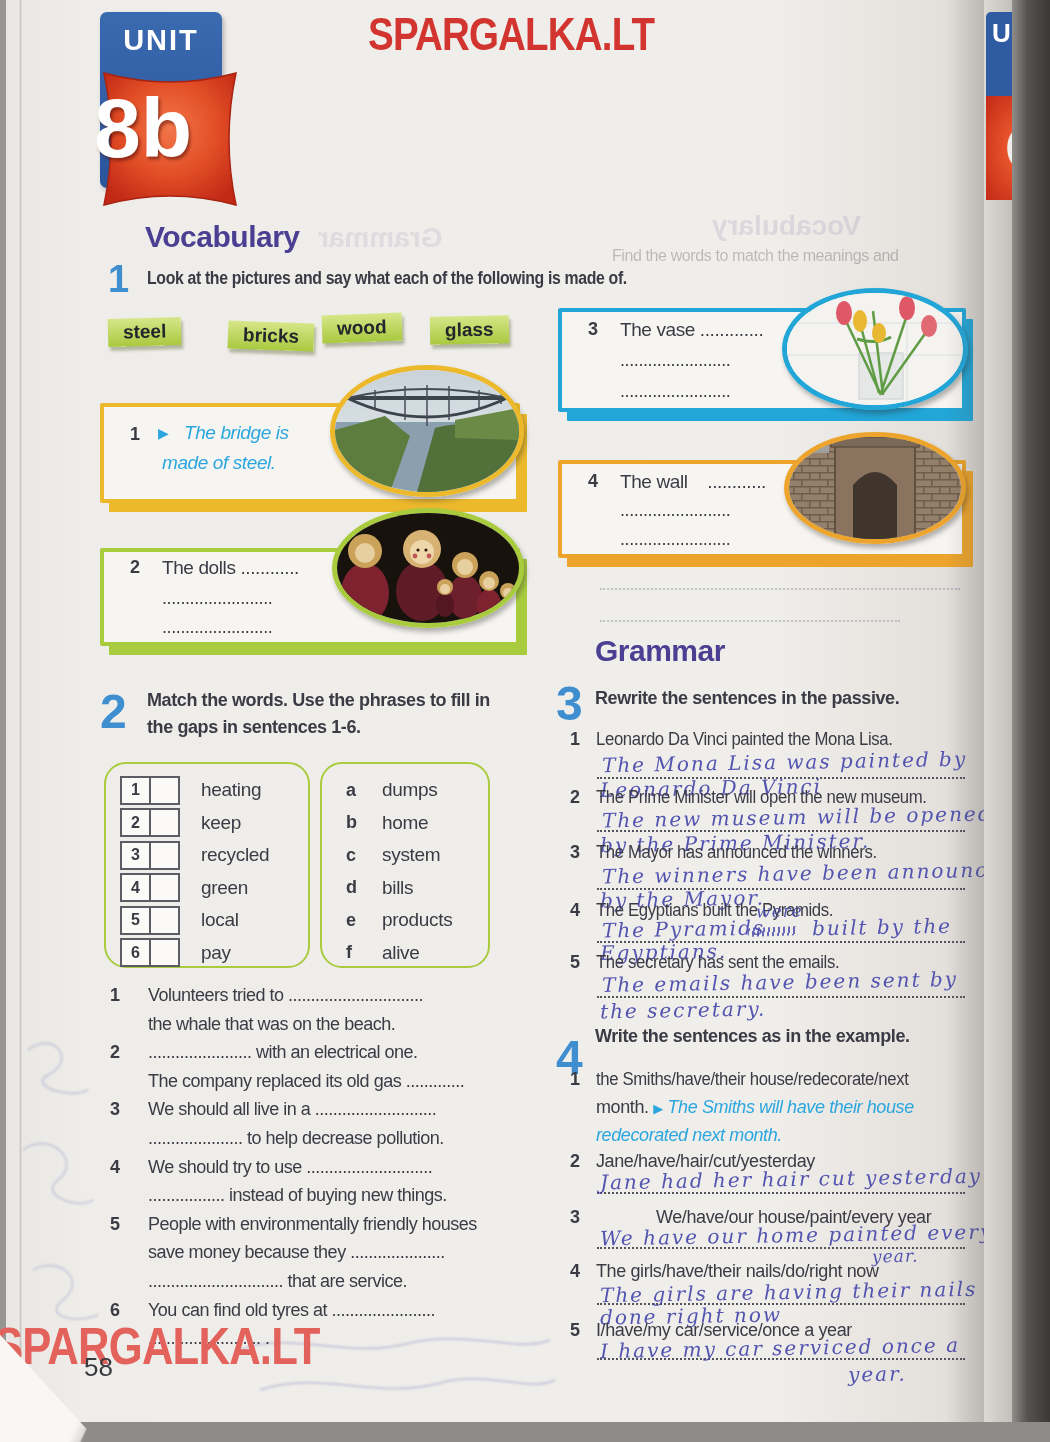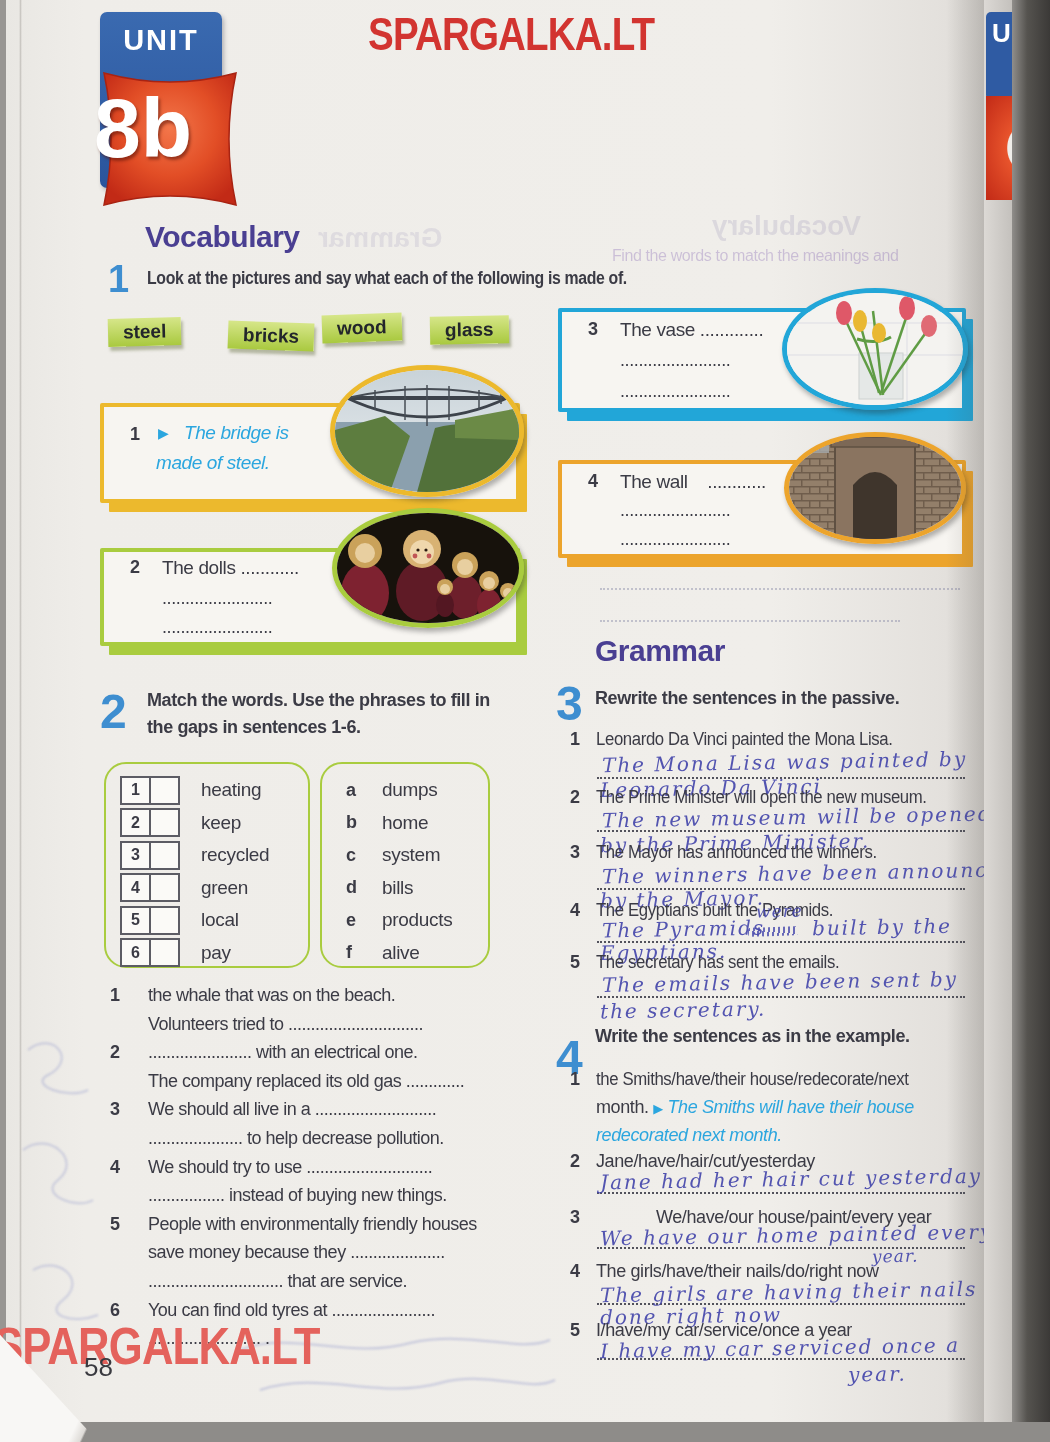--- a/index.html
+++ b/index.html
@@ -88,7 +88,7 @@
 
   <div class="ghost" style="left:318px;top:222px;font-size:28px;opacity:.12;">Grammar</div>
   <div class="ghost" style="left:712px;top:210px;font-size:28px;opacity:.15;">Vocabulary</div>
-  <div class="print" style="left:612px;top:247px;font-size:16px;color:#4c1d95;opacity:.22;">Find the words to match the meanings and</div>
+  <div class="print" style="left:612px;top:247px;font-size:16px;color:#000000;opacity:.22;">Find the words to match the meanings and</div>
   <div class="grule" style="left:600px;top:588px;width:360px;"></div>
   <div class="grule" style="left:600px;top:620px;width:300px;"></div>
 

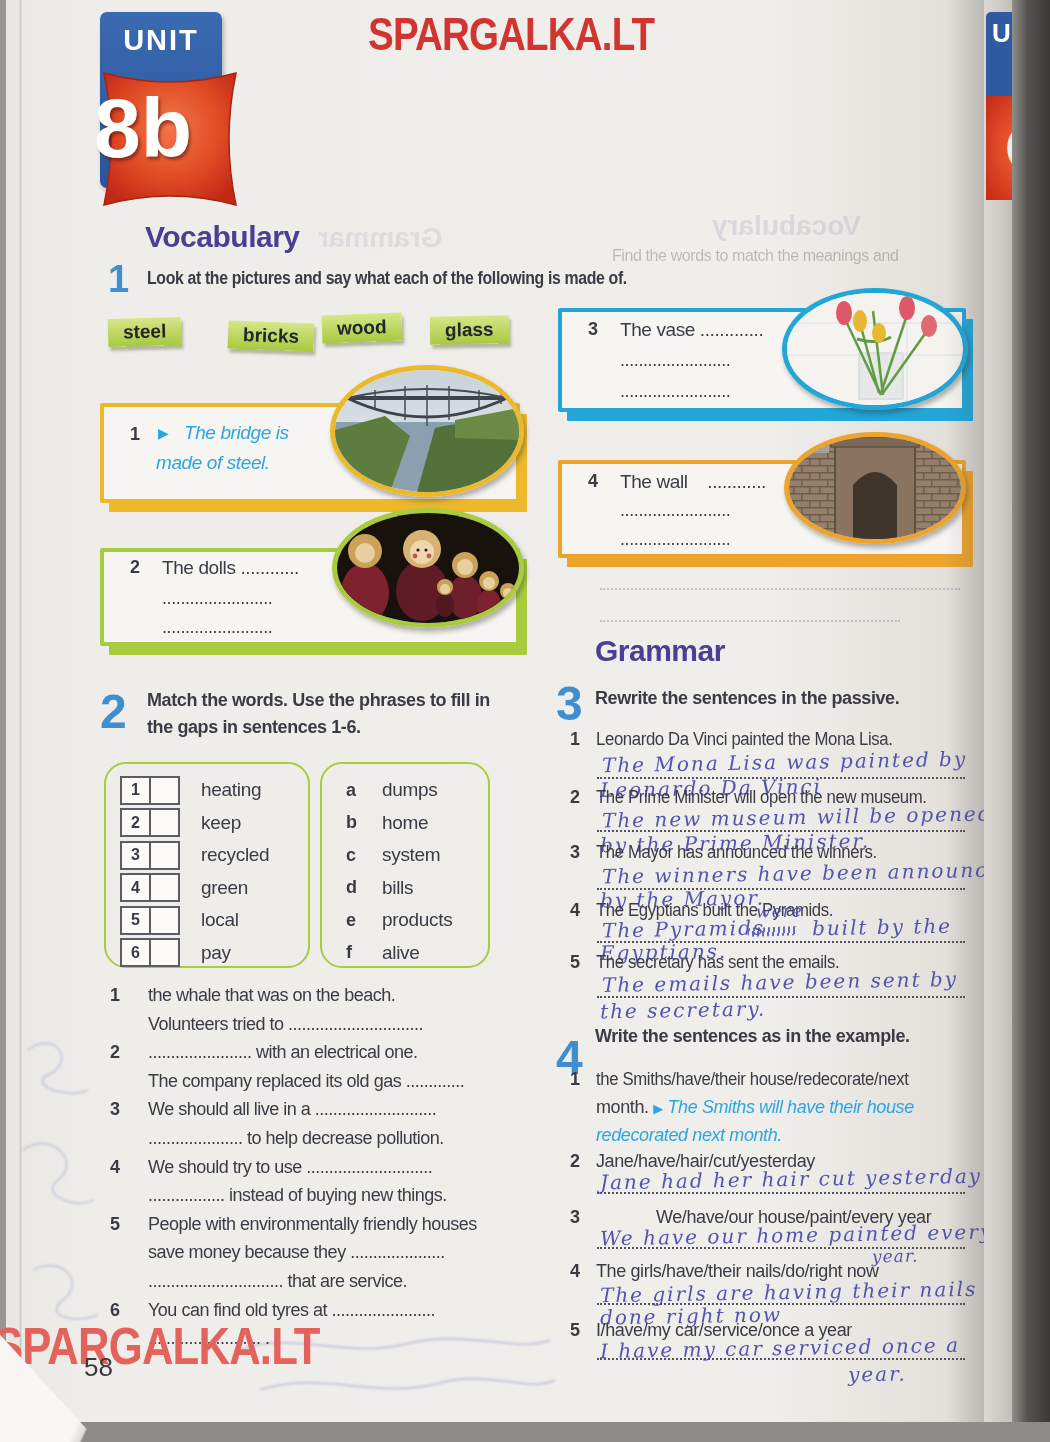--- a/index.html
+++ b/index.html
@@ -136,7 +136,7 @@
   <div class="print b" style="left:130px;top:424px;">1</div>
   <span class="print cyan" style="left:158px;top:425px;font-size:14px;">▶</span>
   <div class="print example-it" style="left:184px;top:422px;font-size:19px;text-align:right;">The bridge is</div>
-  <div class="print example-it" style="left:156px;top:452px;font-size:19px;font-style:italic;">made of steel.</div>
+  <div class="print example-it" style="left:162px;top:452px;font-size:19px;font-style:italic;">made of steel.</div>
   <div class="oval ov-yellow" style="left:330px;top:365px;">
     <svg width="184" height="122" viewBox="0 0 184 122">
       <defs>

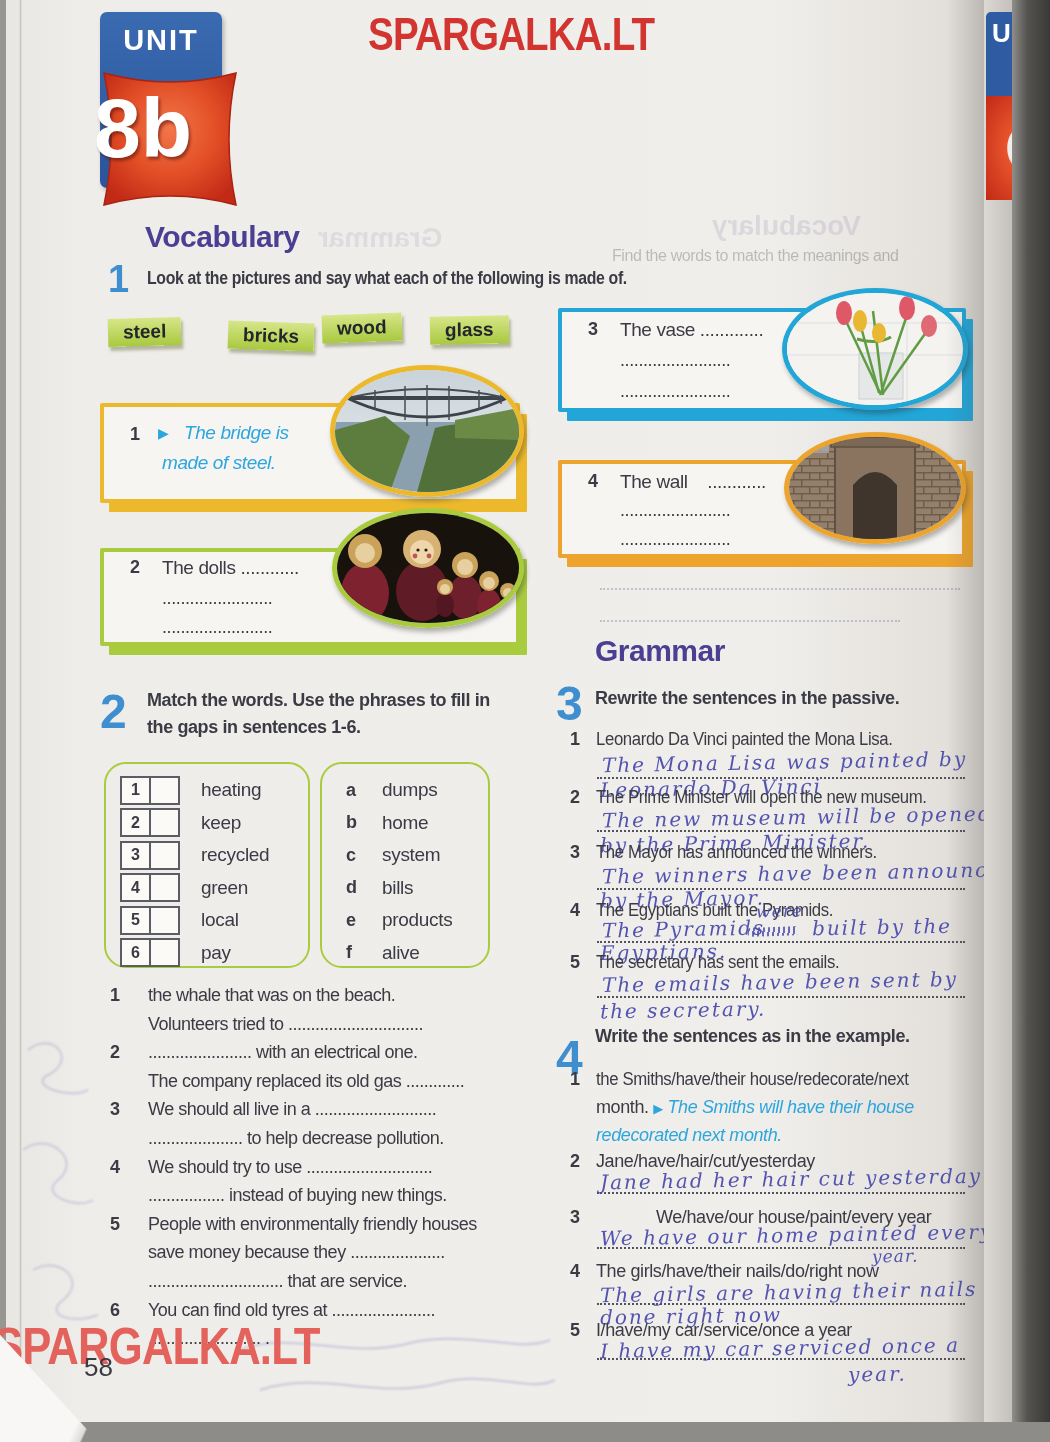--- a/index.html
+++ b/index.html
@@ -333,8 +333,8 @@
     <div class="sent">
       <div class="s-num">1</div>
       <div class="s-text">
+          <div>Volunteers tried to ..............................</div>
           <div>the whale that was on the beach.</div>
-          <div>Volunteers tried to ..............................</div>
         </div>
     </div>
     <div class="sent">

